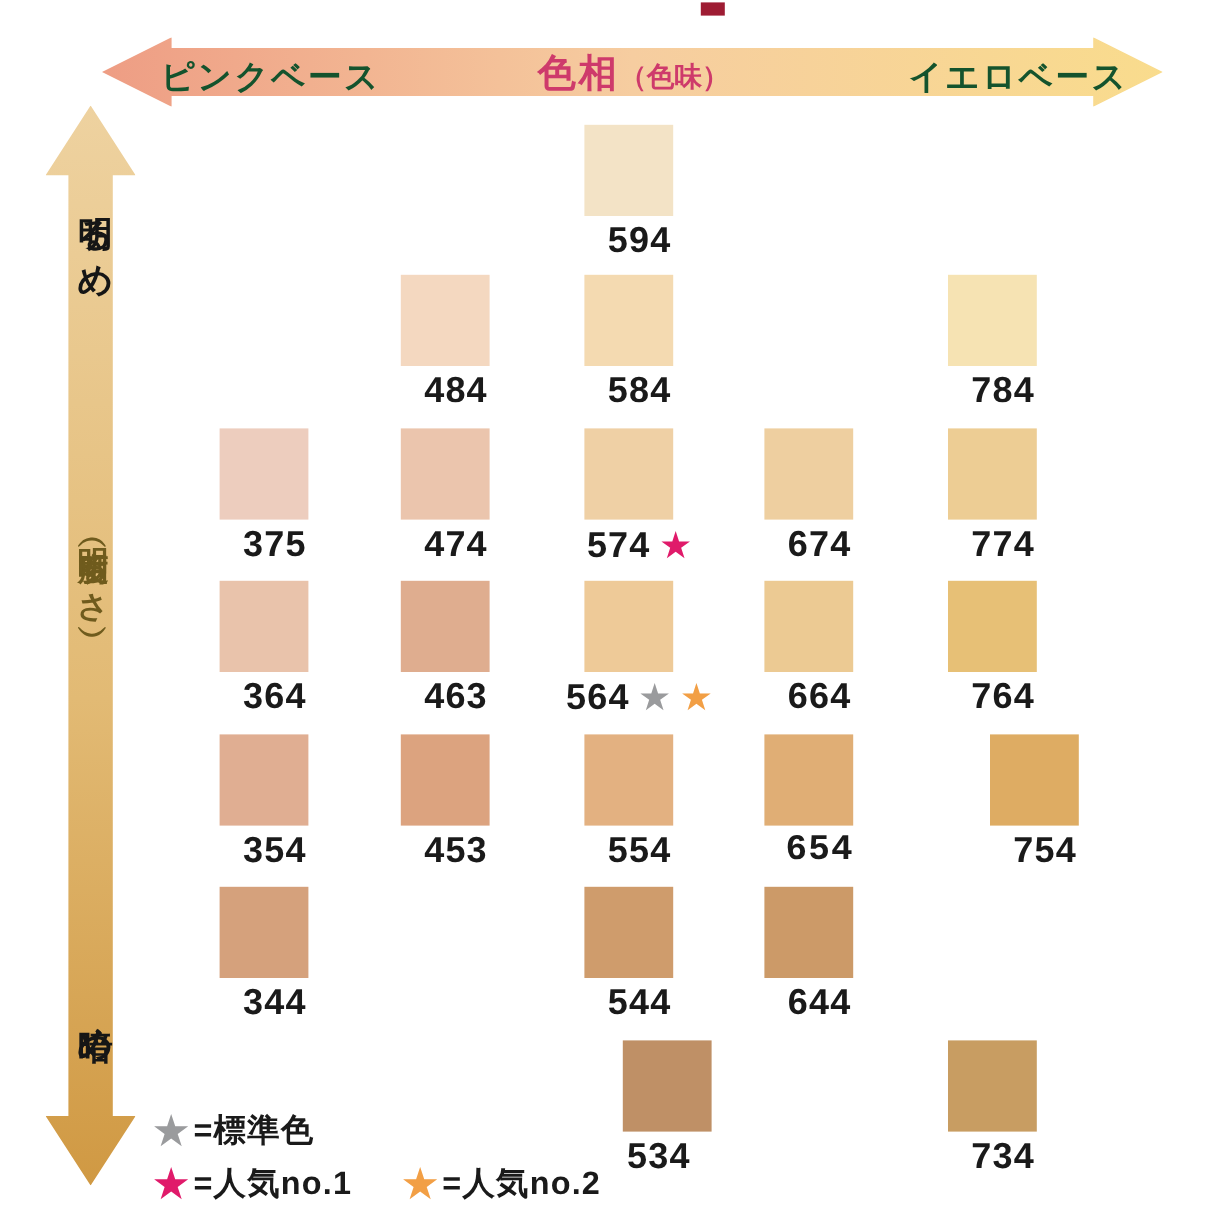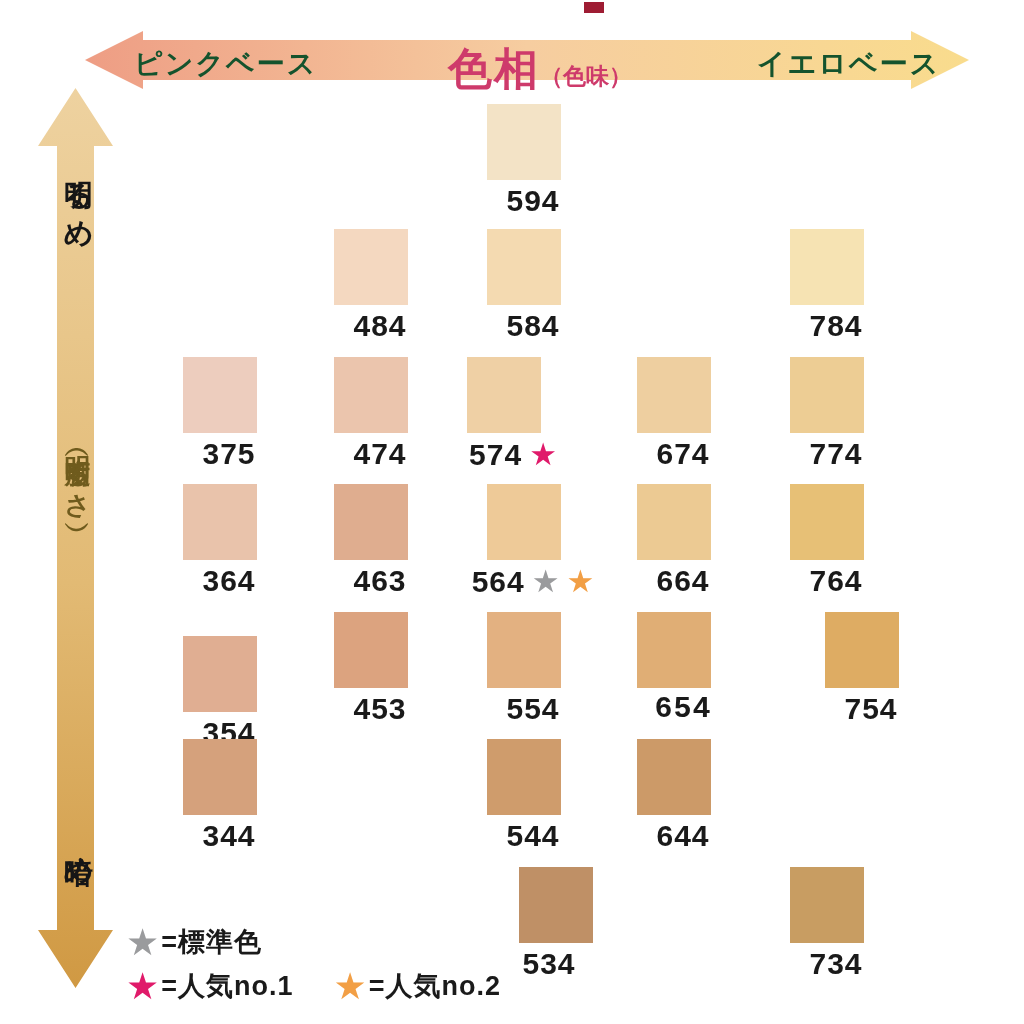--- a/index.html
+++ b/index.html
@@ -17,7 +17,7 @@
   .h-label.left{left:134px;top:45px;}
   .h-label.right{left:757px;top:45px;}
   .h-title{position:absolute;left:448px;top:40px;font-weight:bold;white-space:nowrap;}
-  .h-title .main{font-size:44px;letter-spacing:2px;}
+  .h-title .main{font-size:32px;letter-spacing:2px;}
   .h-title .sub{font-size:23px;}
   
   .v-arrow{

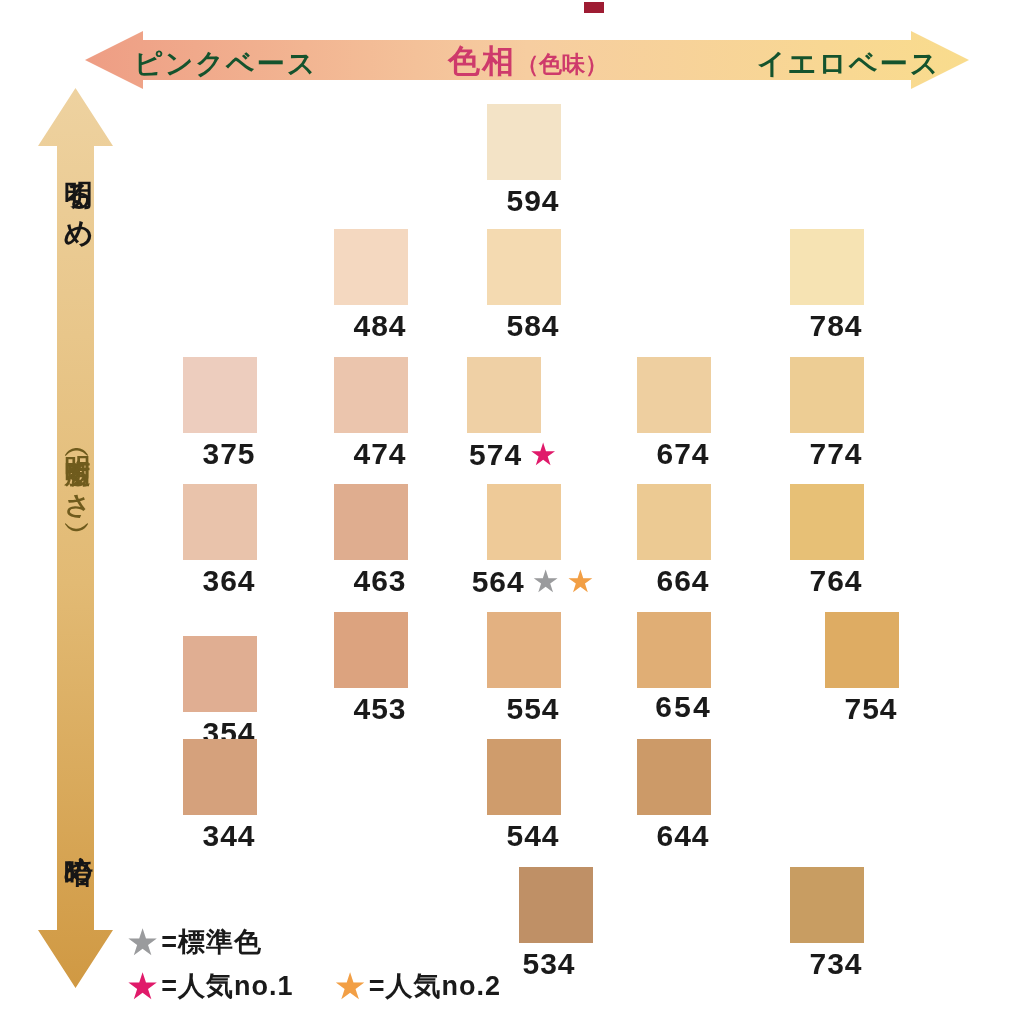--- a/index.html
+++ b/index.html
@@ -104,7 +104,7 @@
           <span>474</span>
         </div>
       </div>
-      <div class="cell" style="left: 467px; top: 357px;">
+      <div class="cell" style="left: 487px; top: 357px;">
         <div class="swatch" style="background: rgb(239, 208, 165);"></div>
         <div class="slabel">
           <span>574</span>

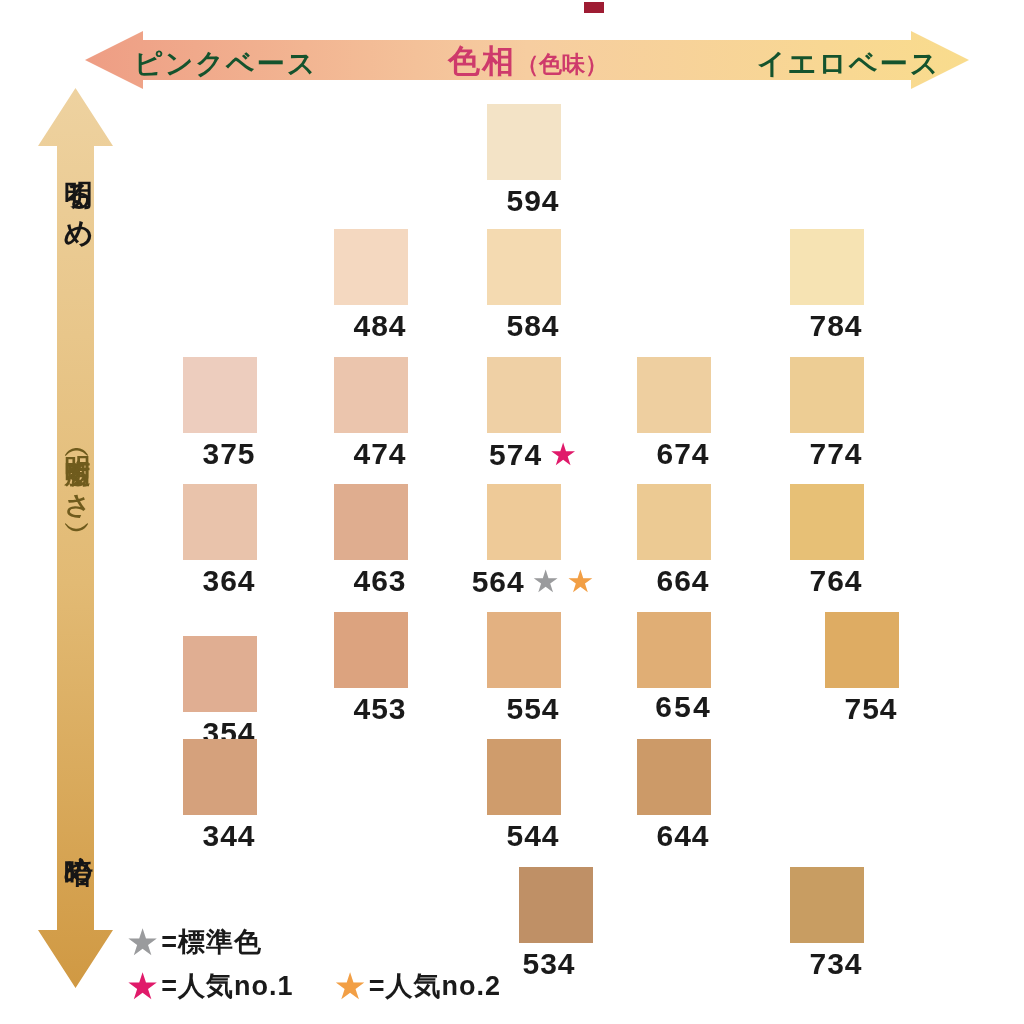--- a/index.html
+++ b/index.html
@@ -155,7 +155,7 @@
           <span>764</span>
         </div>
       </div>
-      <div class="cell" style="left: 183px; top: 636px; text-decoration: underline;">
+      <div class="cell" style="left: 183px; top: 612px; text-decoration: underline;">
         <div class="swatch" style="background: rgb(224, 174, 146);"></div>
         <div class="slabel">
           <span>354</span>

